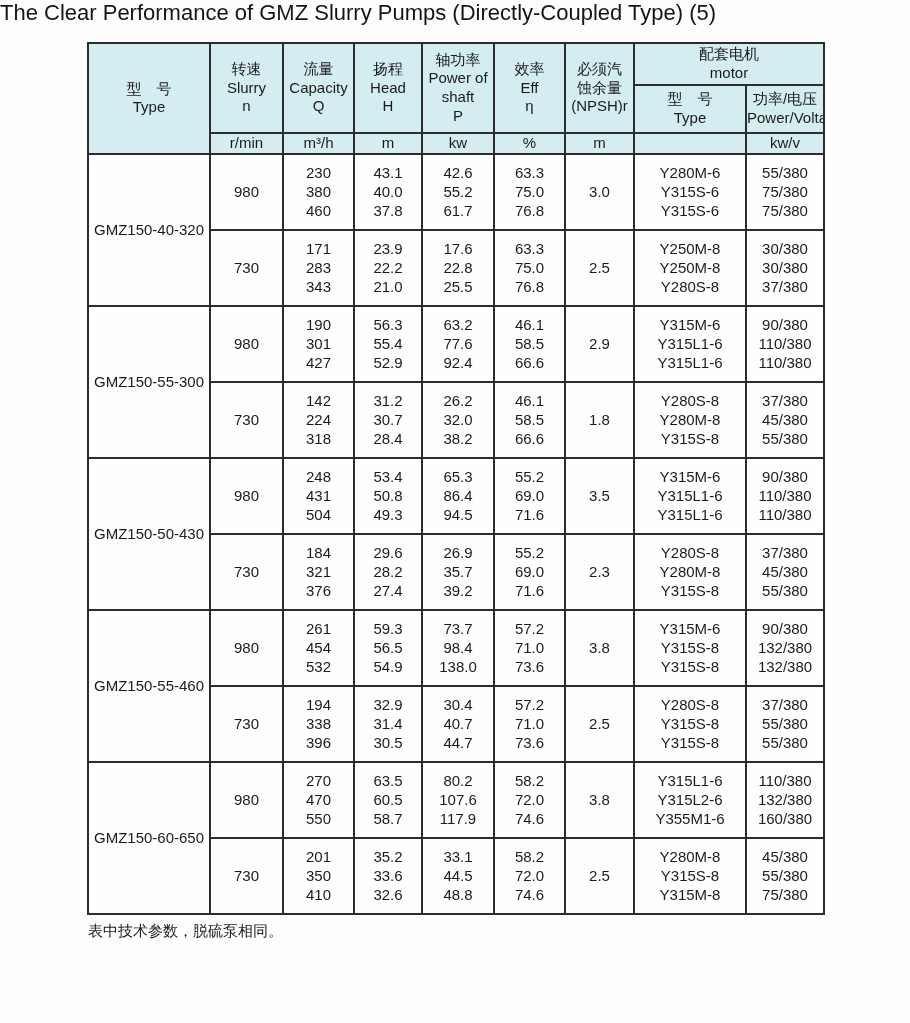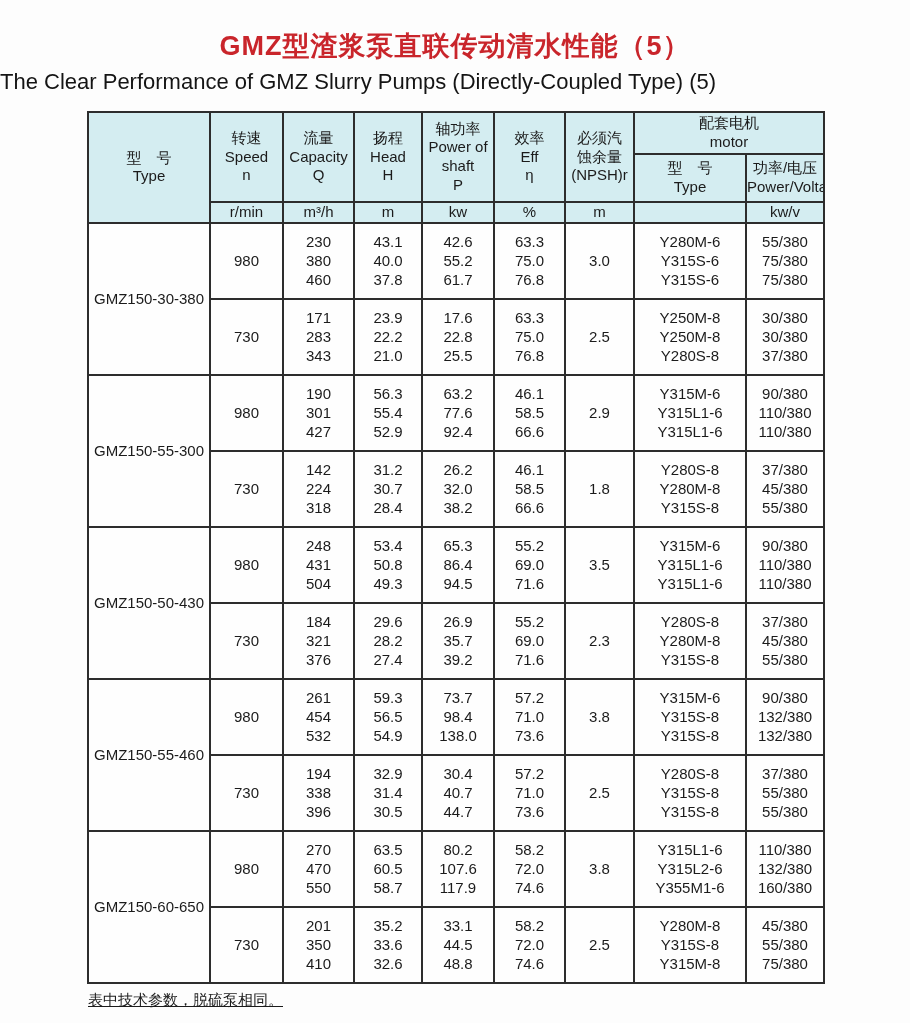--- a/index.html
+++ b/index.html
@@ -74,7 +74,6 @@
 
 <div class="page">
 
-  <h1 class="title">GMZ型渣浆泵直联传动清水性能（5）</h1>
   <h2 class="subtitle">The Clear Performance of GMZ Slurry Pumps (Directly-Coupled Type) (5)</h2>
 
   <table class="perf">

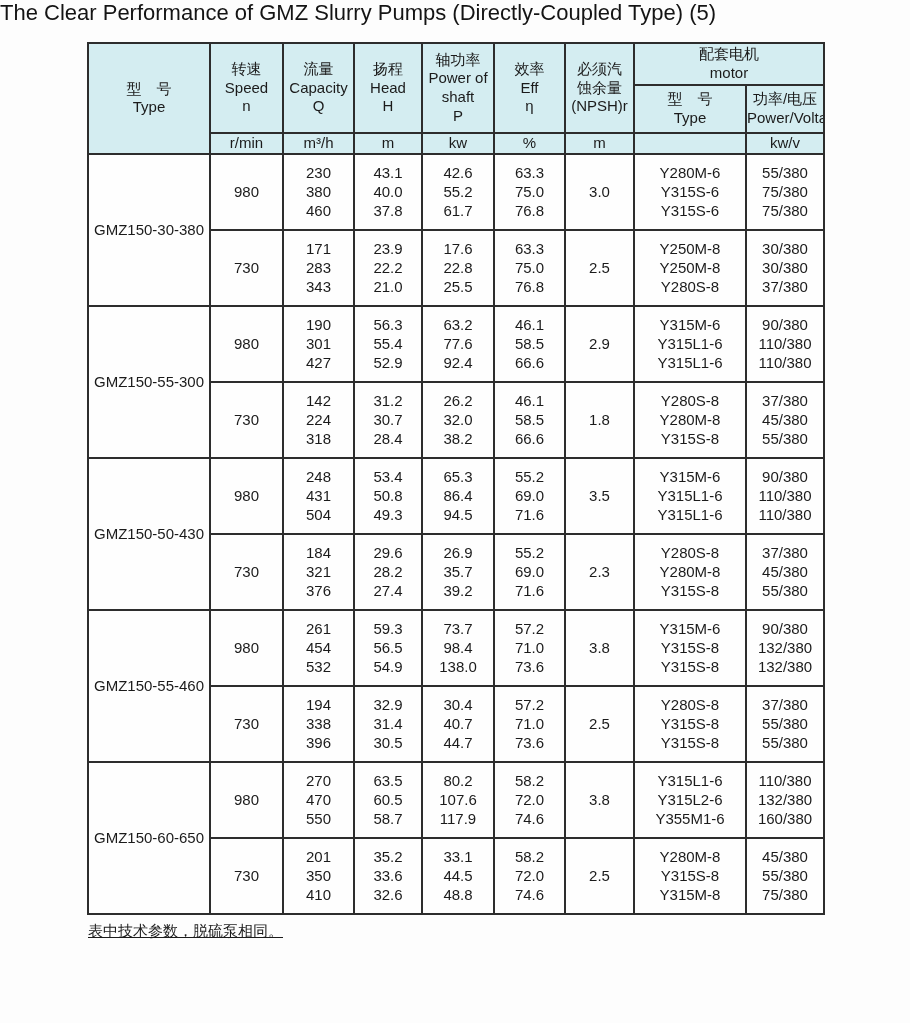--- a/index.html
+++ b/index.html
@@ -93,7 +93,7 @@
         <td class="hd" rowspan="3">型　号
 Type</td>
         <td class="hd" rowspan="2">转速
-Speed
+Slurry
 n</td>
         <td class="hd" rowspan="2">流量
 Capacity

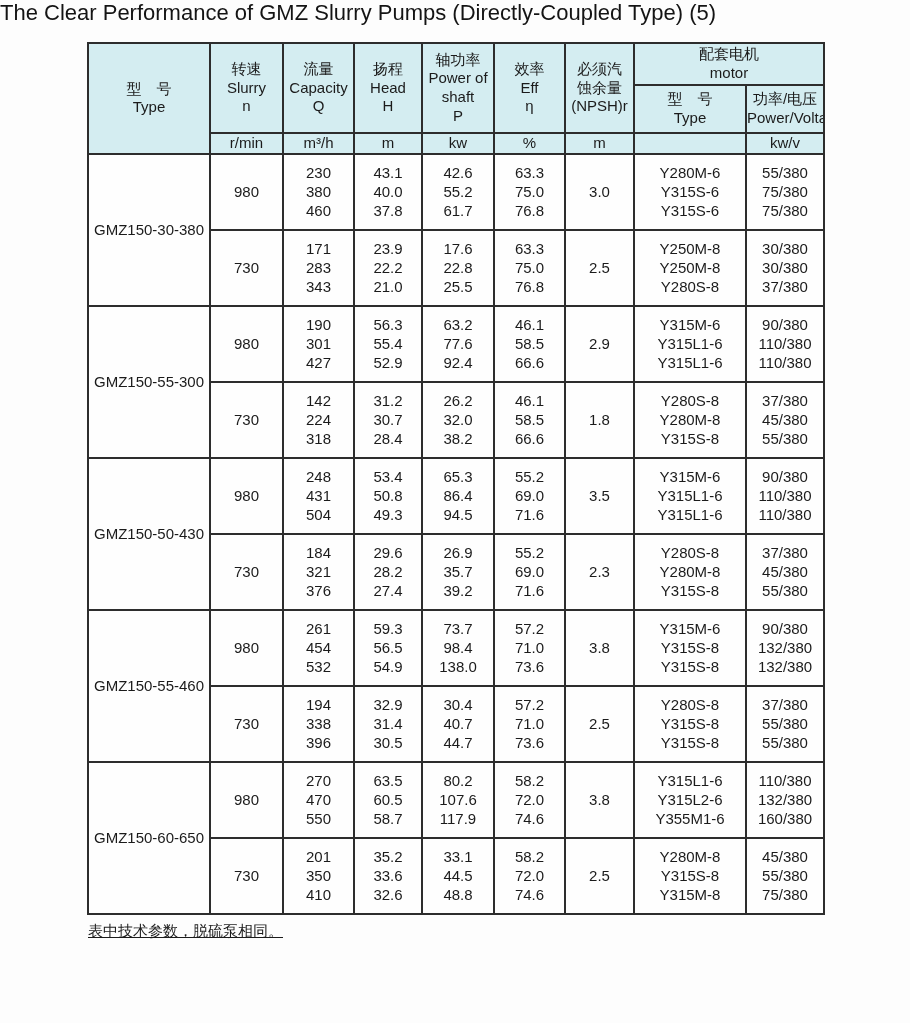--- a/index.html
+++ b/index.html
@@ -132,7 +132,7 @@
       </tr>
 
       <tr class="drow">
-        <td class="model" rowspan="2">GMZ150-30-380</td>
+        <td class="model" rowspan="2">GMZ150-40-320</td>
         <td>980</td>
         <td>230
 380

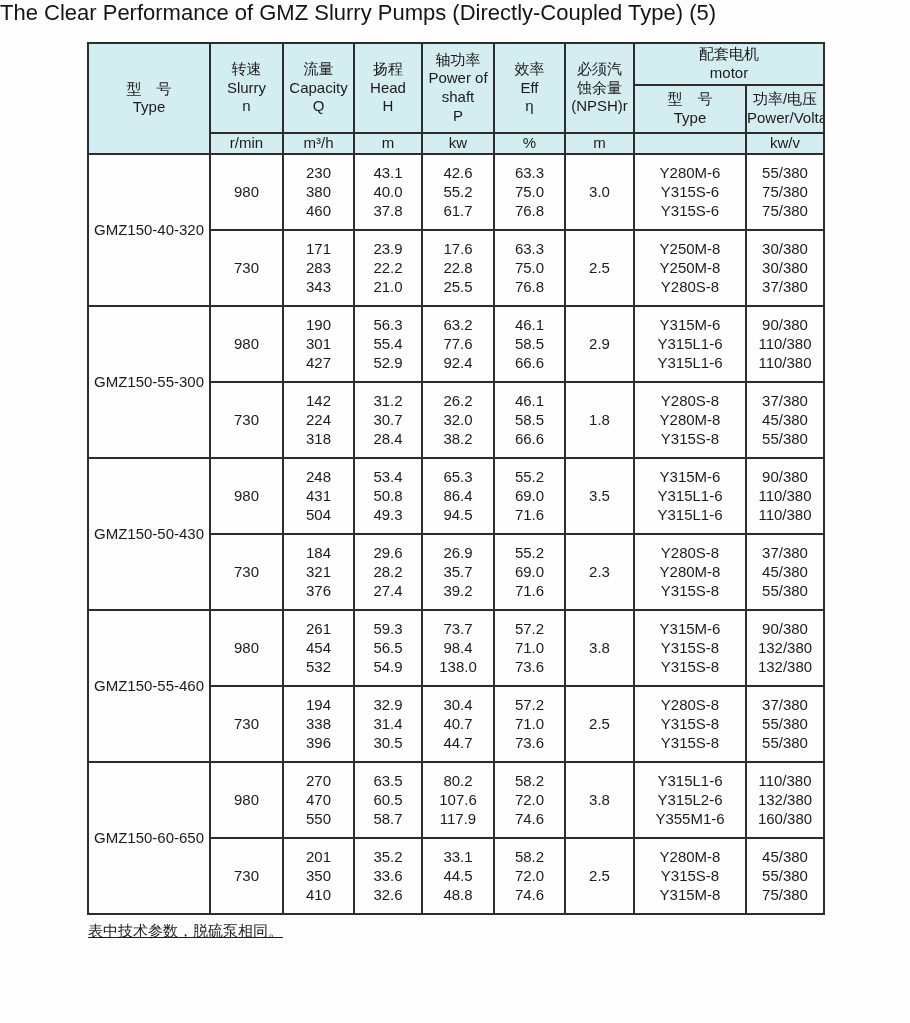--- a/index.html
+++ b/index.html
@@ -66,7 +66,6 @@
     margin: 7px 0 0 88px;
     font-size: 15px;
     color: #1b1b1b;
-    text-decoration: underline;
   }
 </style>
 </head>

